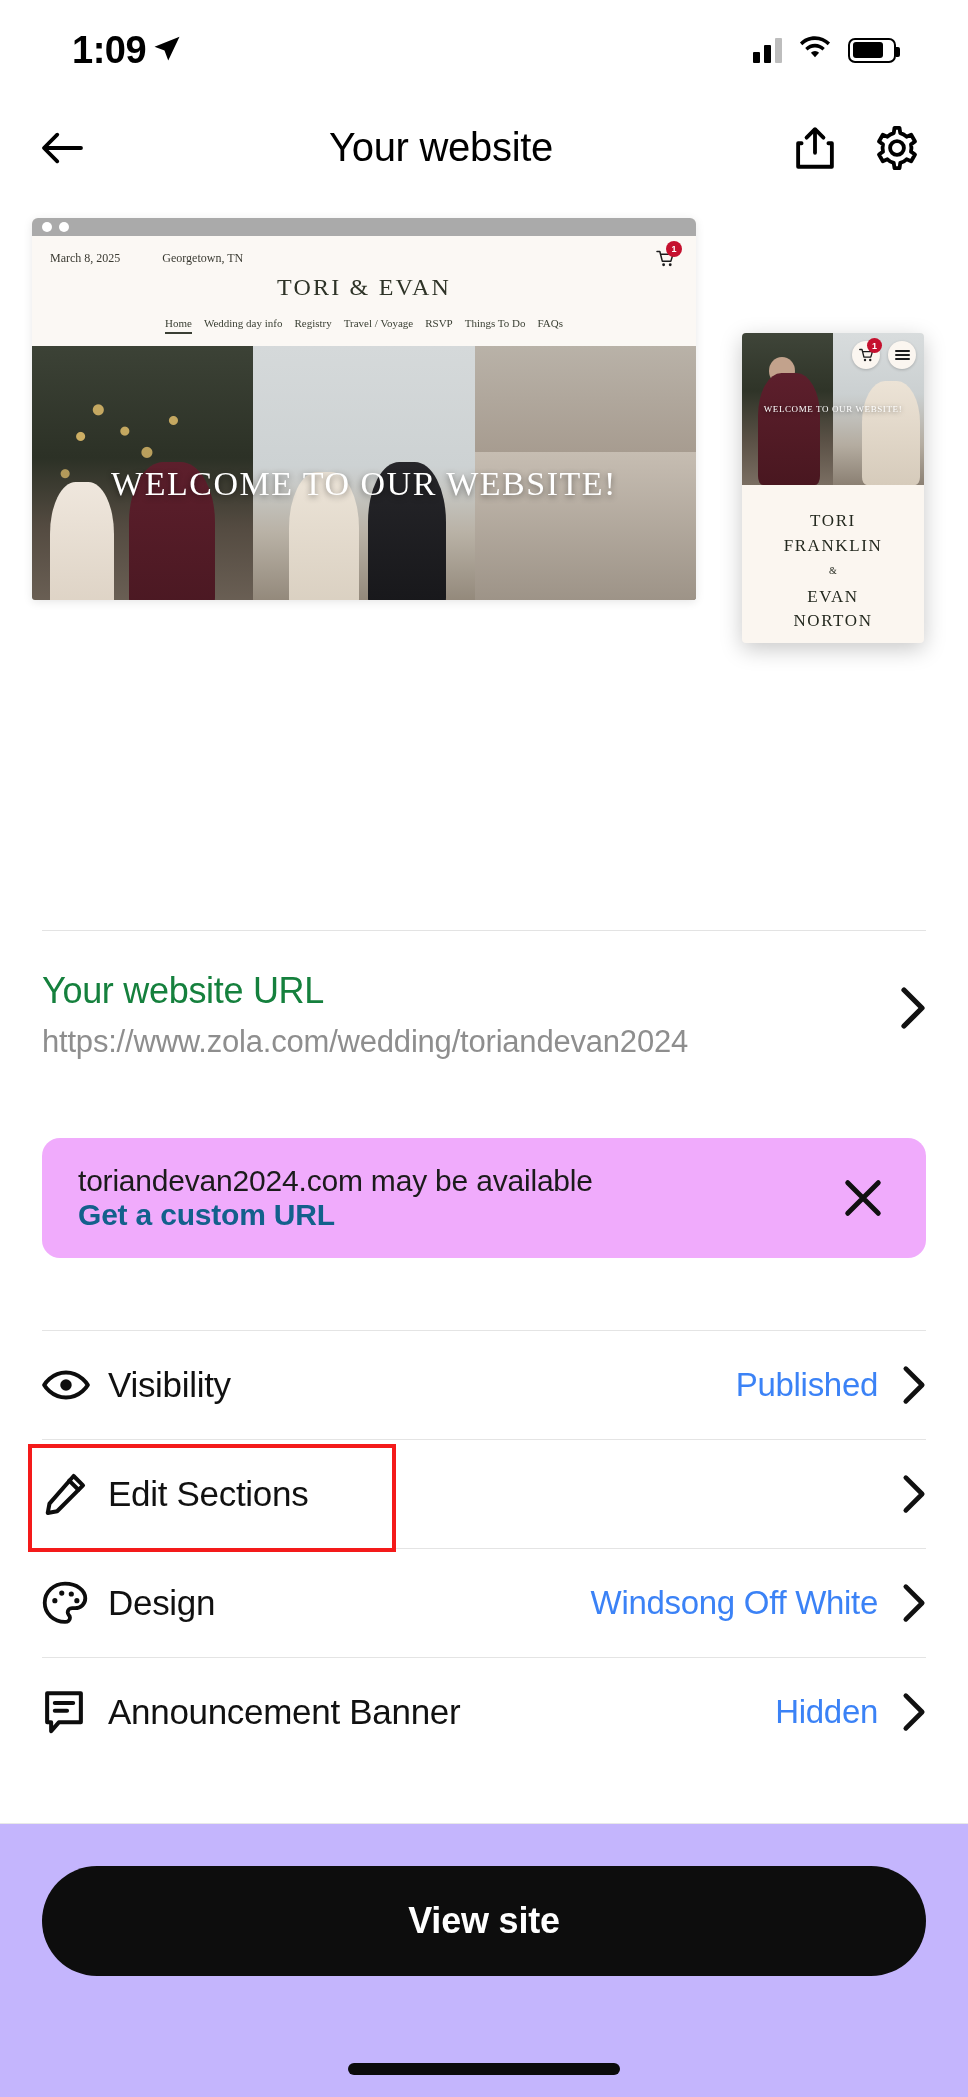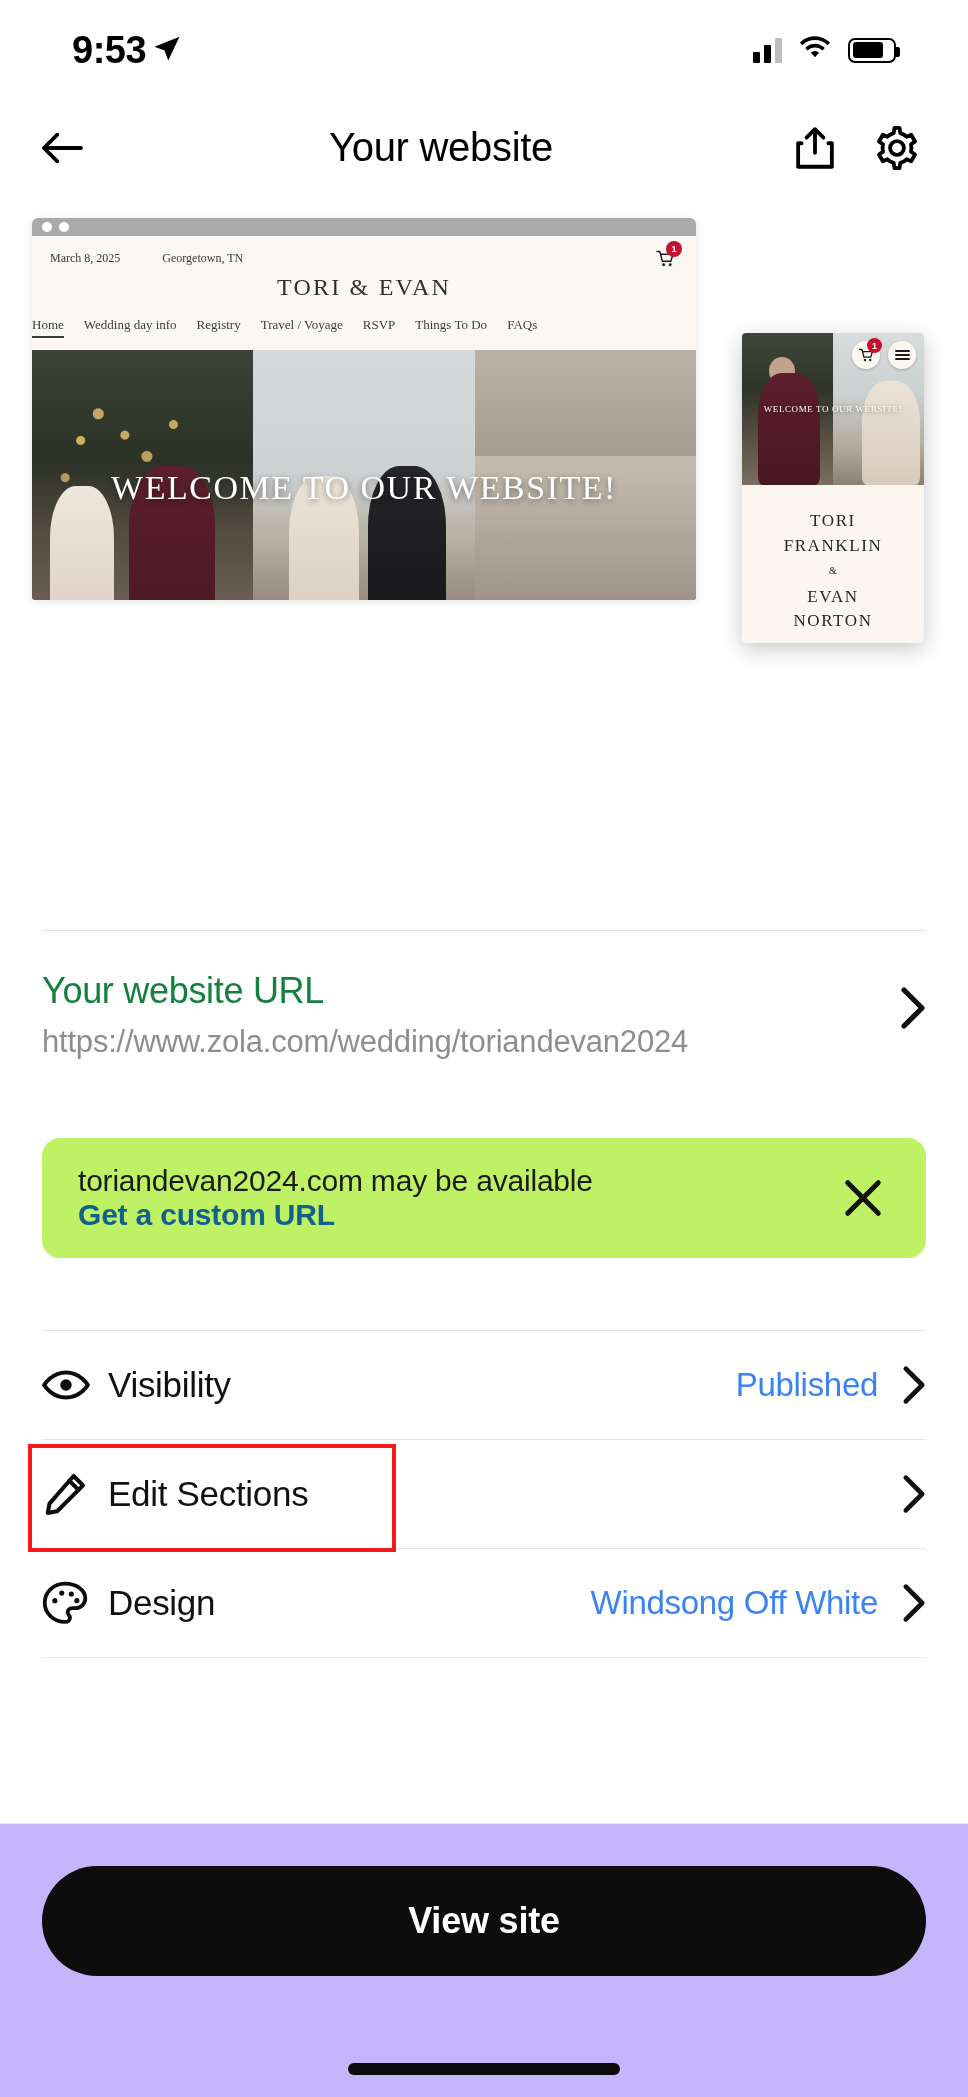--- a/index.html
+++ b/index.html
@@ -232,7 +232,7 @@
 
   <div class="statusbar">
     <div class="status-left">
-      <span class="status-time">9:53</span>
+      <span class="status-time">1:09</span>
       <span class="loc-arrow">
         <svg width="30" height="30" viewBox="0 0 24 24">
             <path d="M22 3 2 11l8 3 3 8z" fill="#000"></path>

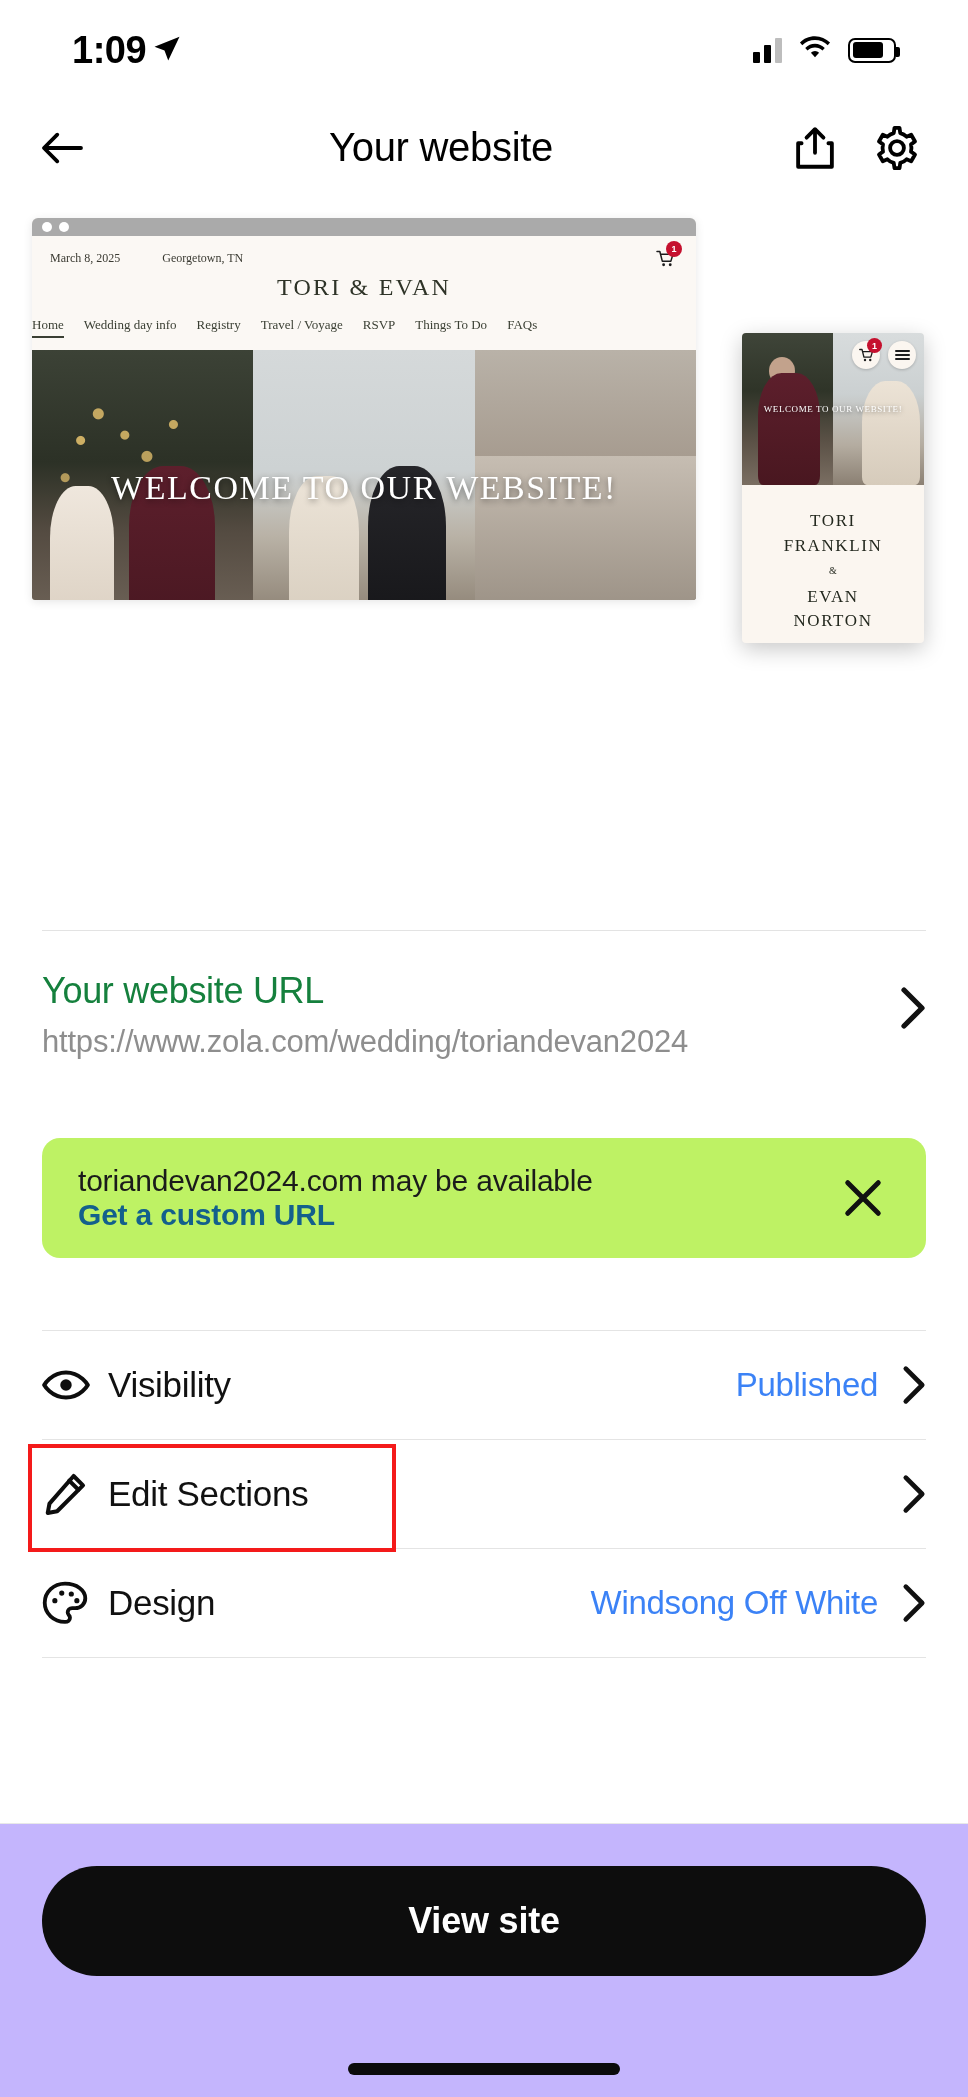--- a/index.html
+++ b/index.html
@@ -83,8 +83,8 @@
     font-size: 24px; letter-spacing: 2.2px; color: #2e3327; margin-top: 2px;
   }
   .site-nav {
-    display: flex; gap: 20px; margin-top: 16px;
-    font-family: "Liberation Serif", serif; font-size: 13px; color: #3a3f33;
+    display: flex; justify-content: center; gap: 12px; margin-top: 16px;
+    font-family: "Liberation Serif", serif; font-size: 11px; color: #3a3f33;
   }
   .site-nav span { padding-bottom: 3px; white-space: nowrap; }
   .site-nav span.active { border-bottom: 2px solid #3a3f33; }

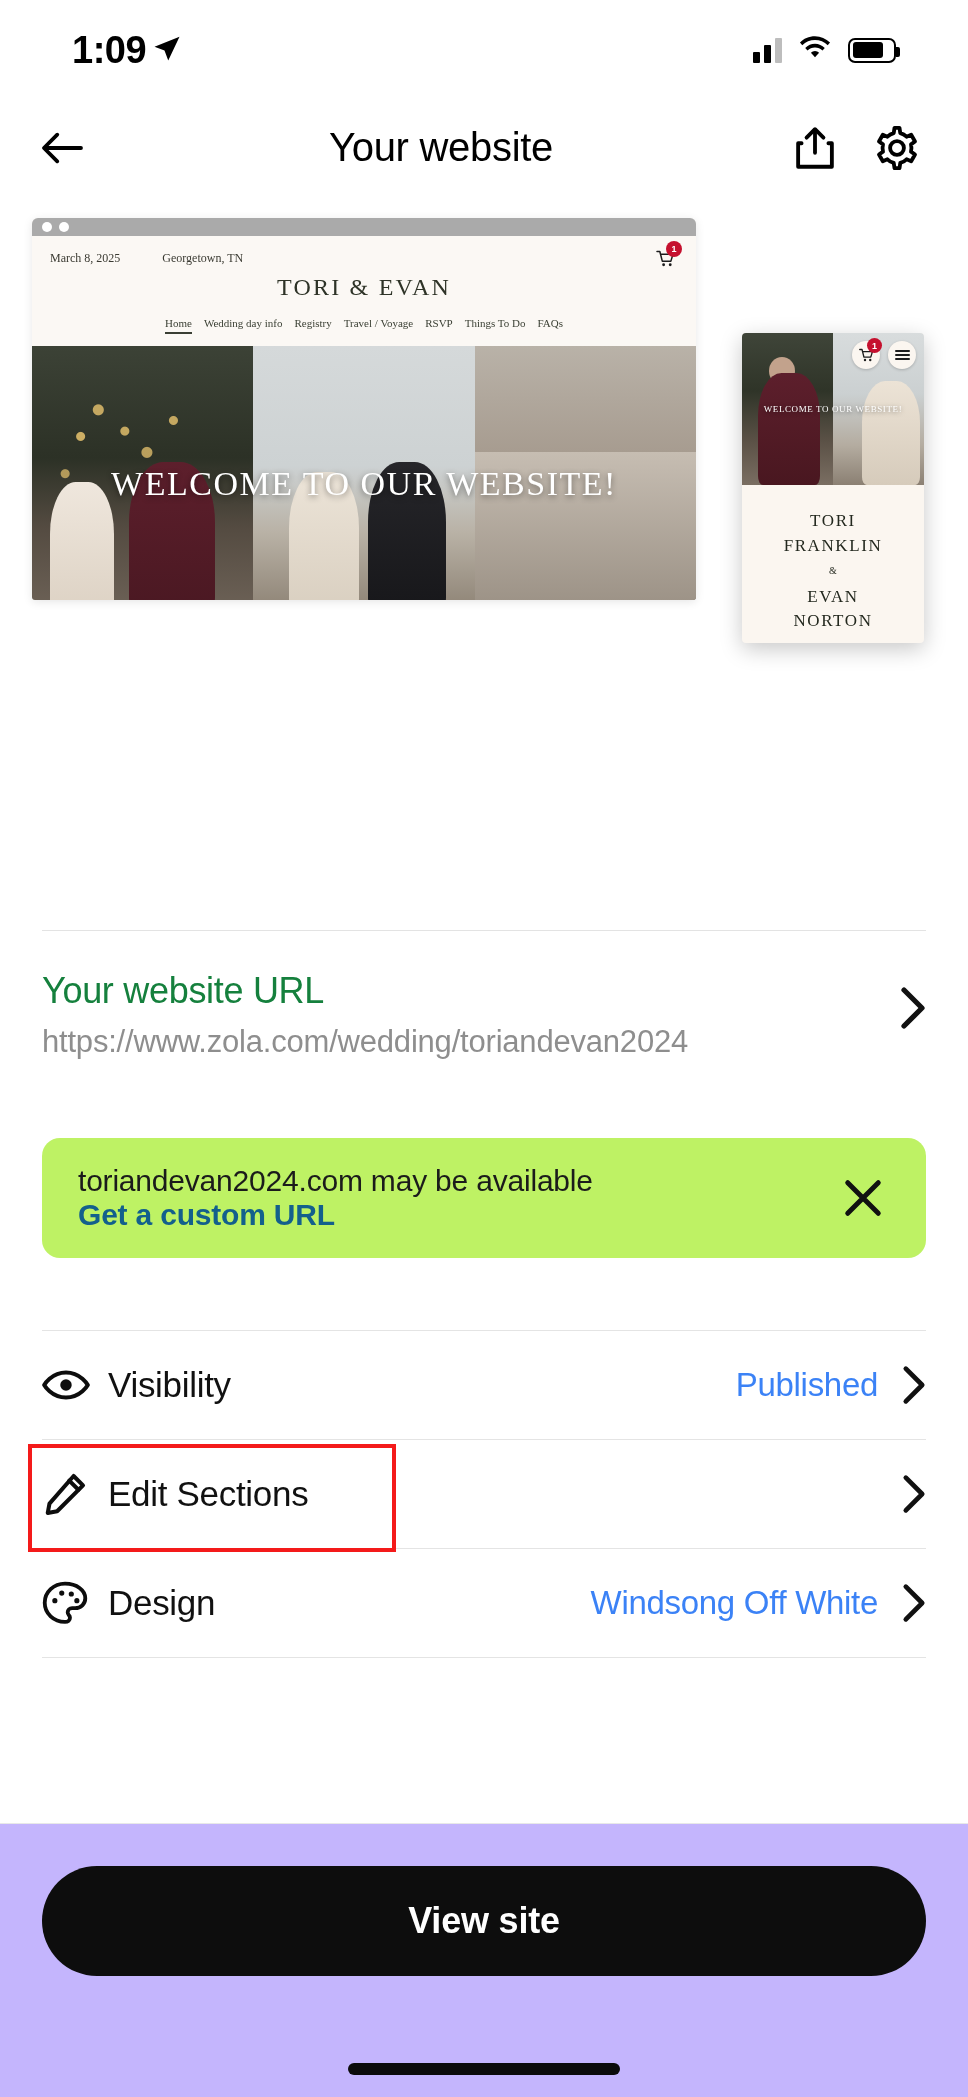--- a/index.html
+++ b/index.html
@@ -186,7 +186,7 @@
   
   .banner {
     position: absolute; top: 1138px; left: 42px; right: 42px; height: 120px;
-    background: #bef264; border-radius: 18px; display: flex; align-items: center;
+    background: #f0abfc; border-radius: 18px; display: flex; align-items: center;
     padding: 0 36px;
   }
   .banner-text { flex: 1; }

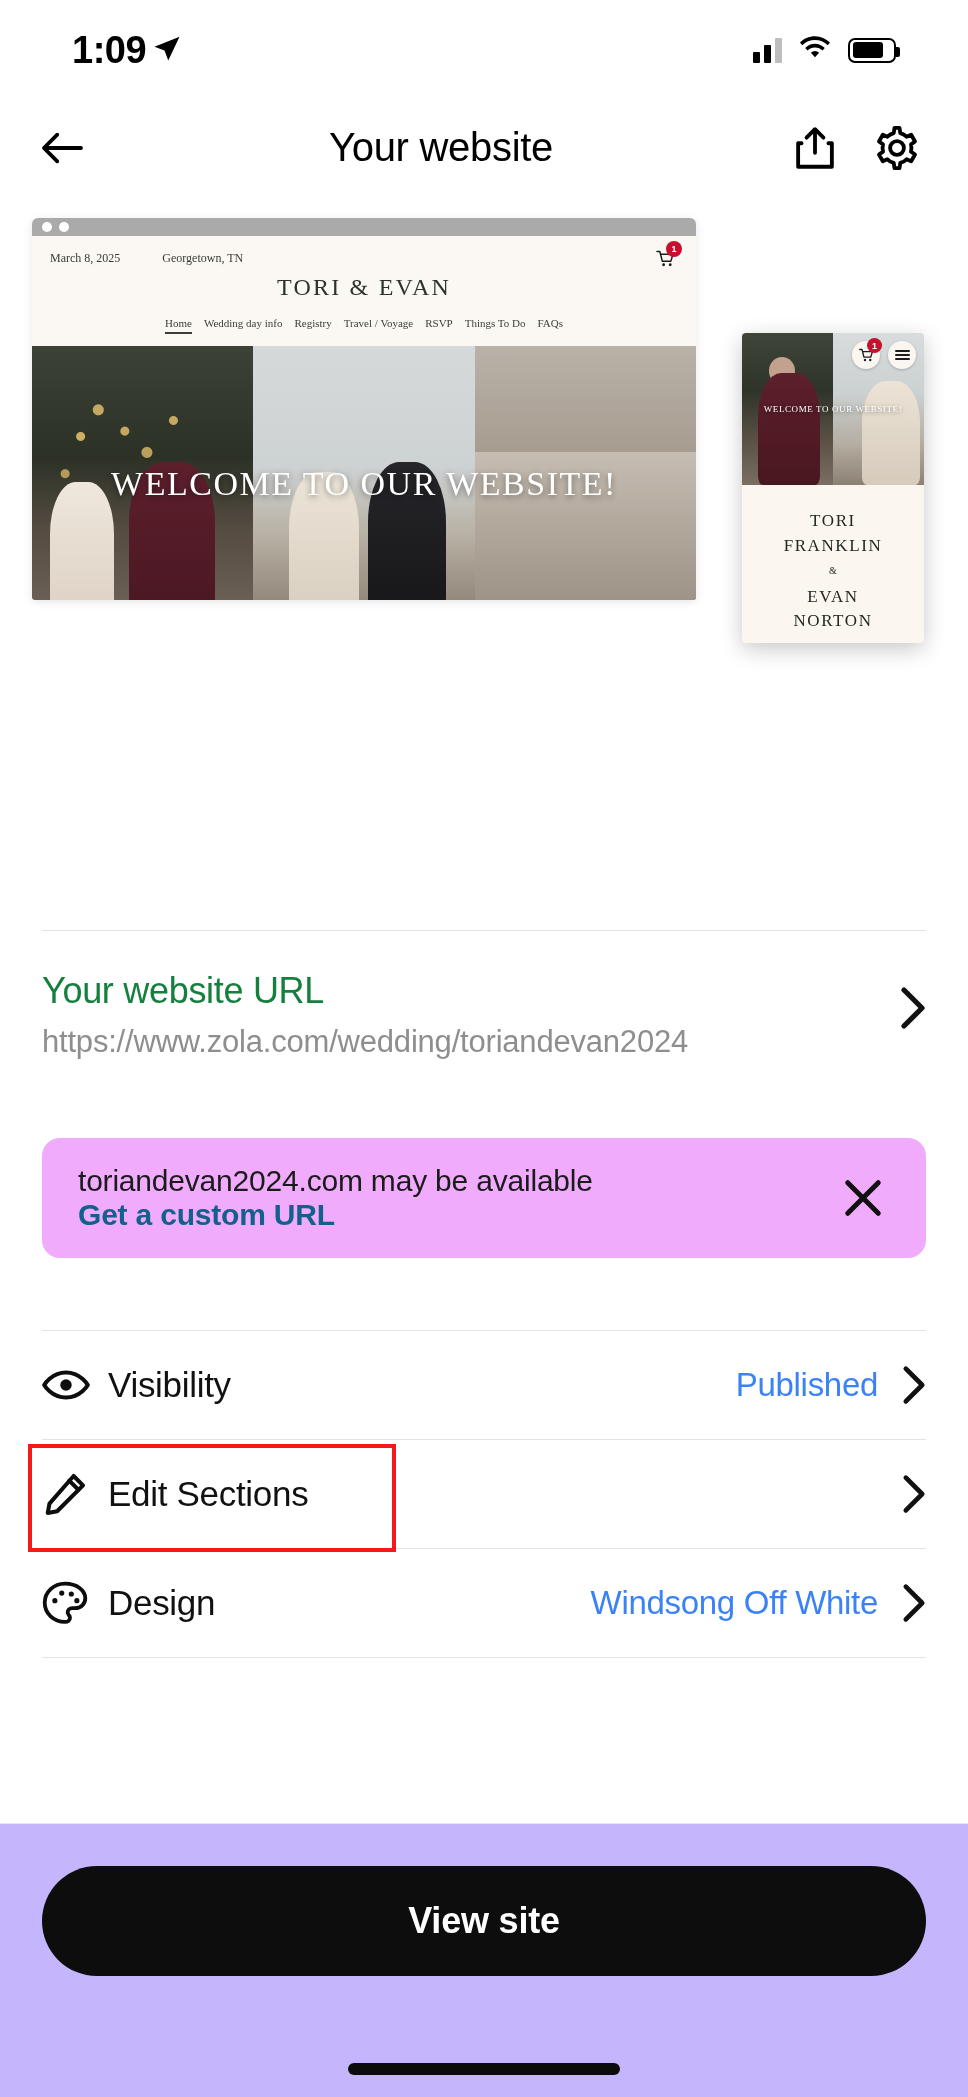--- a/index.html
+++ b/index.html
@@ -448,6 +448,21 @@
     </div>
 
     <div class="row-sep"></div>
+    <div class="row">
+      <div class="row-icon">
+        <svg width="44" height="46" viewBox="0 0 22 24">
+          <path d="M2.2 2.2h17.6v15.2H8.3L4.3 22v-4.6H2.2z" stroke="#0d0d0d" stroke-width="2.1" fill="none" stroke-linejoin="round"></path>
+          <path d="M6.2 7.3h9.6M6.2 11.4h6.4" stroke="#0d0d0d" stroke-width="2.1" stroke-linecap="round"></path>
+        </svg>
+      </div>
+      <div class="row-label">Announcement Banner</div>
+      <div class="row-value">Hidden</div>
+      <div class="row-chev">
+        <svg width="24" height="40" viewBox="0 0 13 22">
+          <path d="M2 2l9 9-9 9" stroke="#111" stroke-width="2.6" fill="none" stroke-linecap="round" stroke-linejoin="round"></path>
+        </svg>
+      </div>
+    </div>
   </div>
 
   <div class="bottom">

